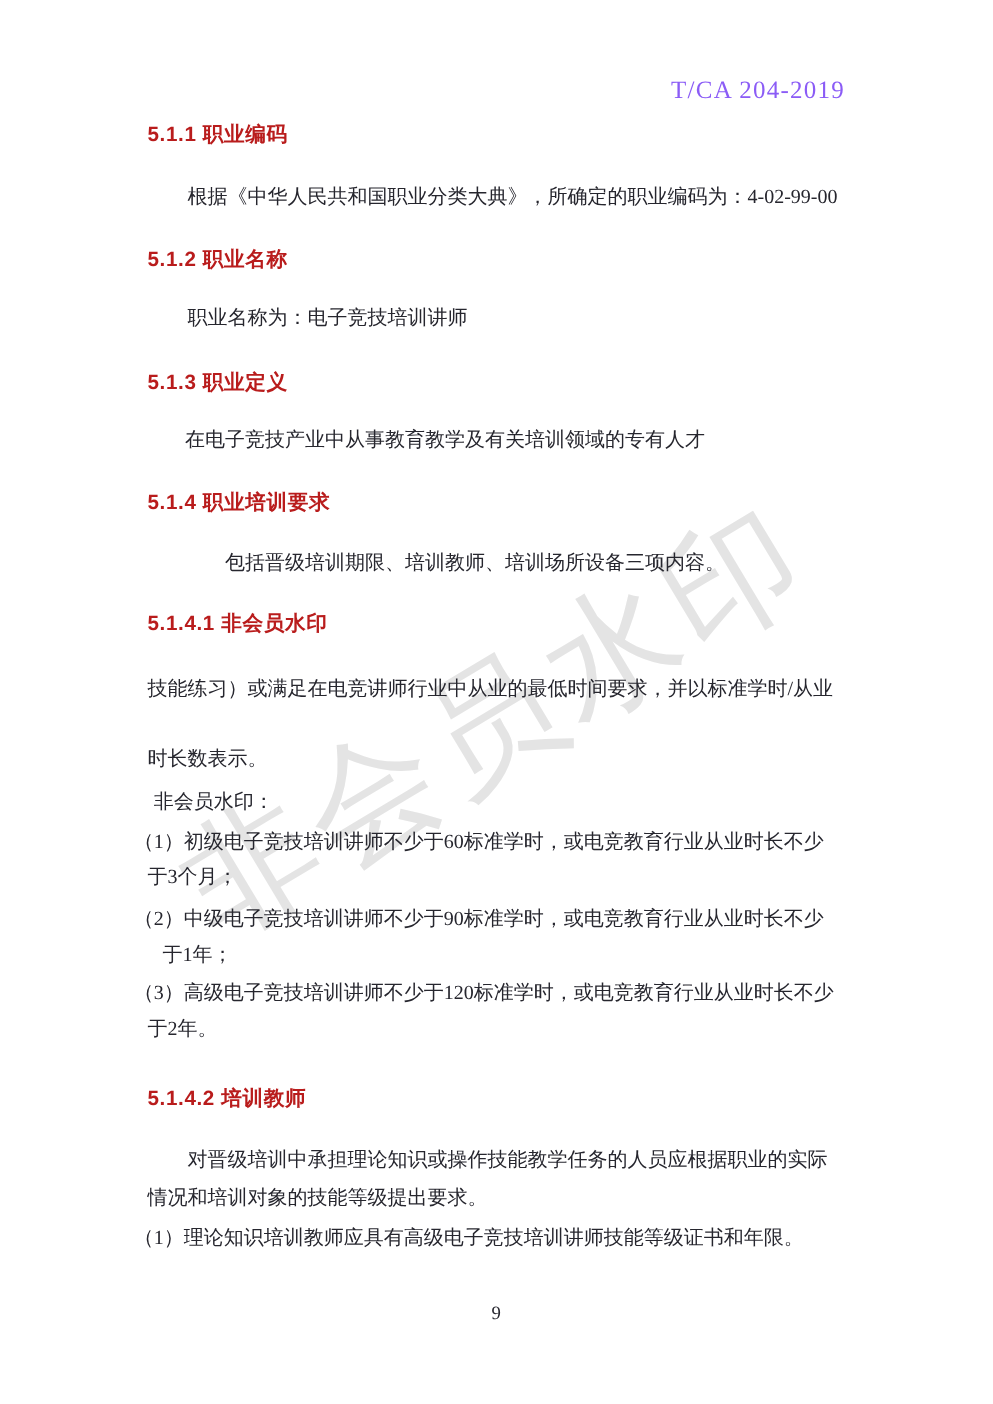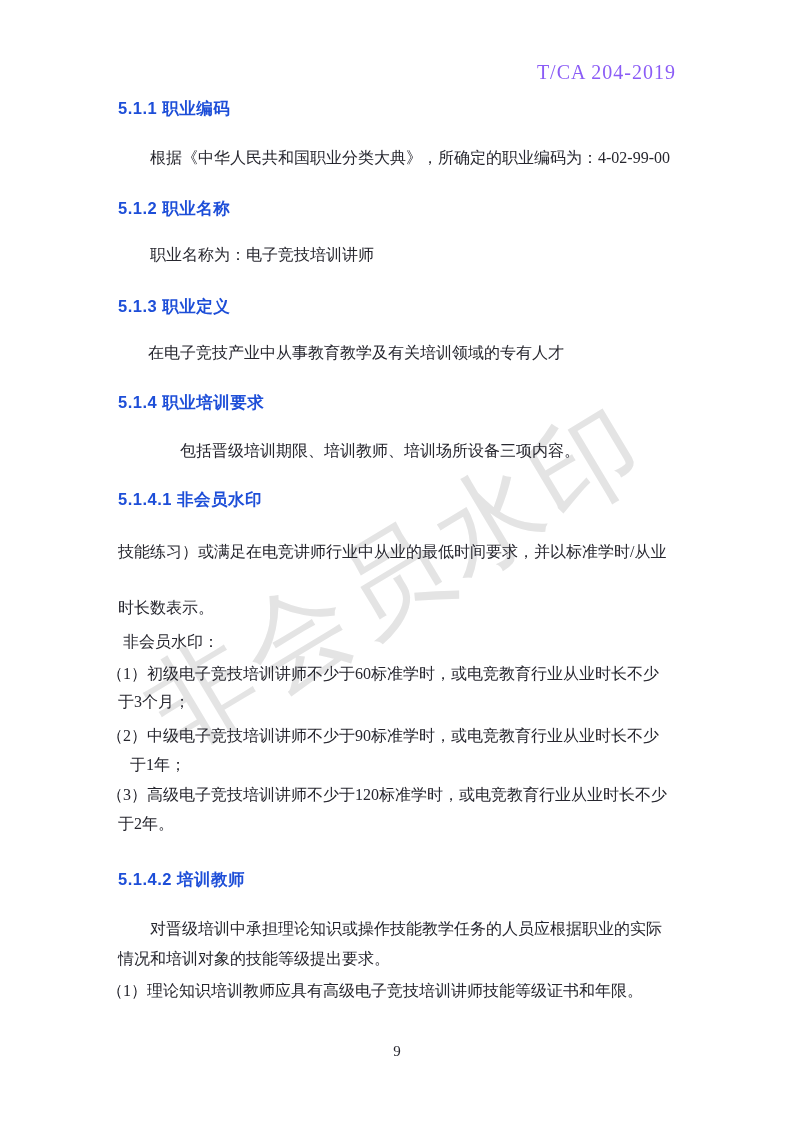--- a/index.html
+++ b/index.html
@@ -27,7 +27,7 @@
     white-space:nowrap;
     z-index:2;
     font-family:"Liberation Sans","DejaVu Sans",sans-serif;
-    color:#1d4ed8;
+    color:#b91c1c;
   }
   .doc-header {
     position:absolute;

